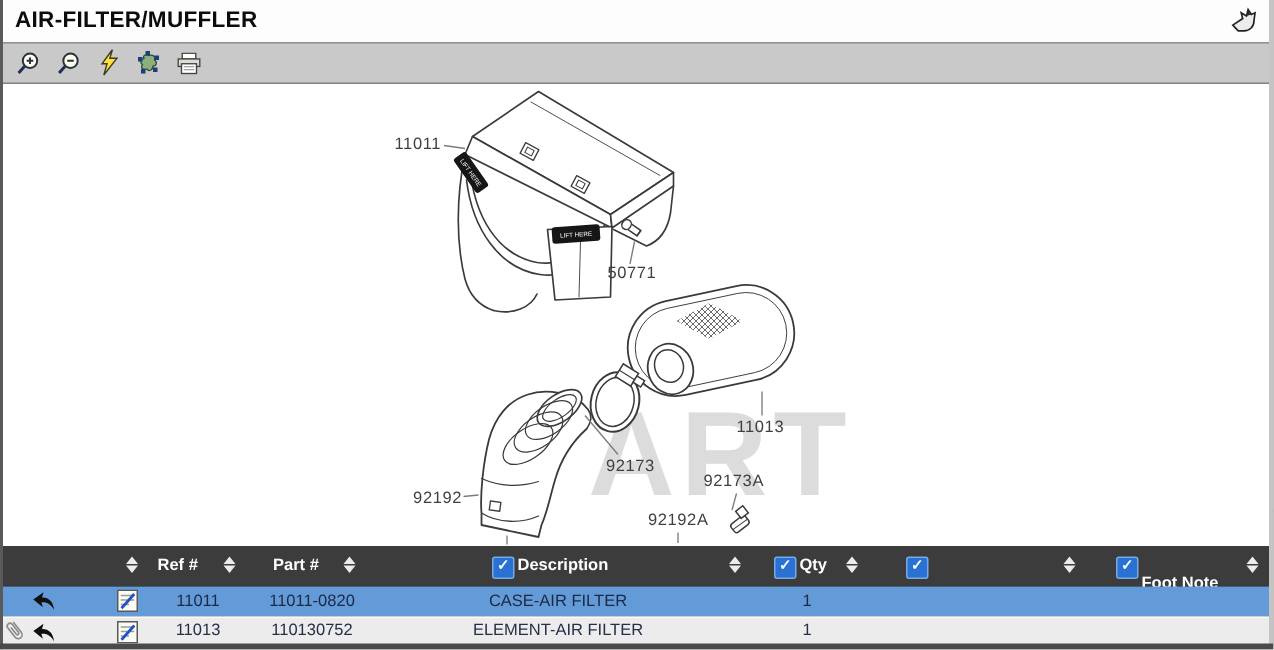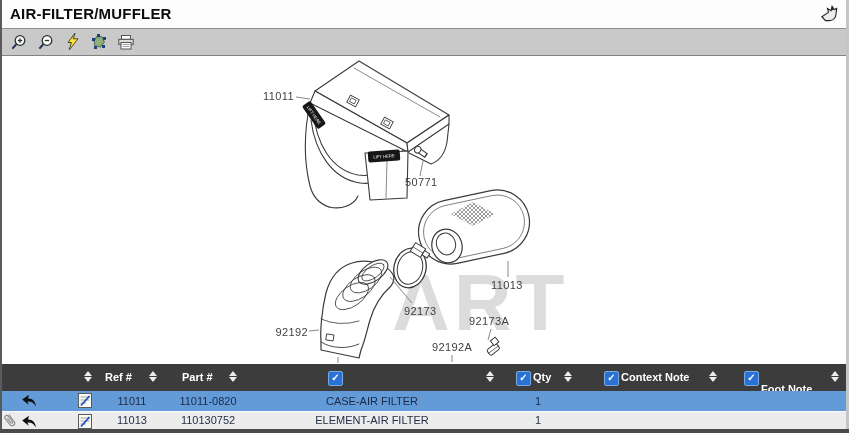--- a/index.html
+++ b/index.html
@@ -237,6 +237,7 @@
       </span>
 
     <span class="cb" style="left:326px;">✓</span>
+    <span class="hlabel" style="left:343px;">Description</span>
     <span class="sort" style="left:483px;">
         <span class="up"></span>
         <span class="dn"></span>

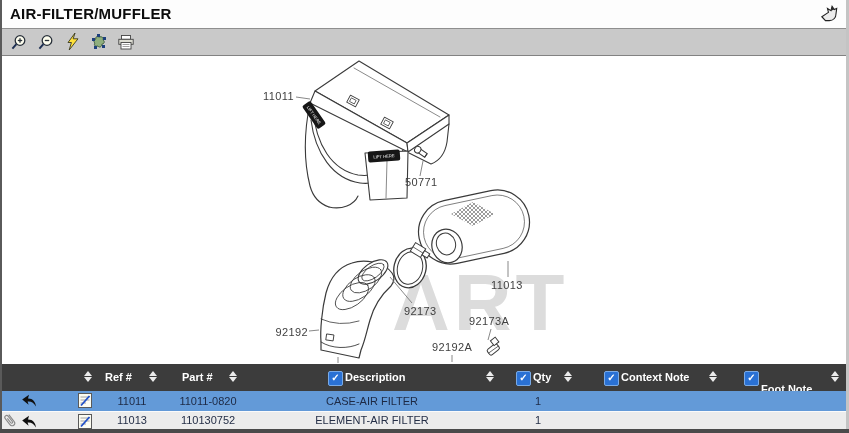--- a/index.html
+++ b/index.html
@@ -251,7 +251,6 @@
       </span>
 
     <span class="cb" style="left:602px;">✓</span>
-    <span class="hlabel" style="left:619px;">Context Note</span>
     <span class="sort" style="left:706px;">
         <span class="up"></span>
         <span class="dn"></span>

